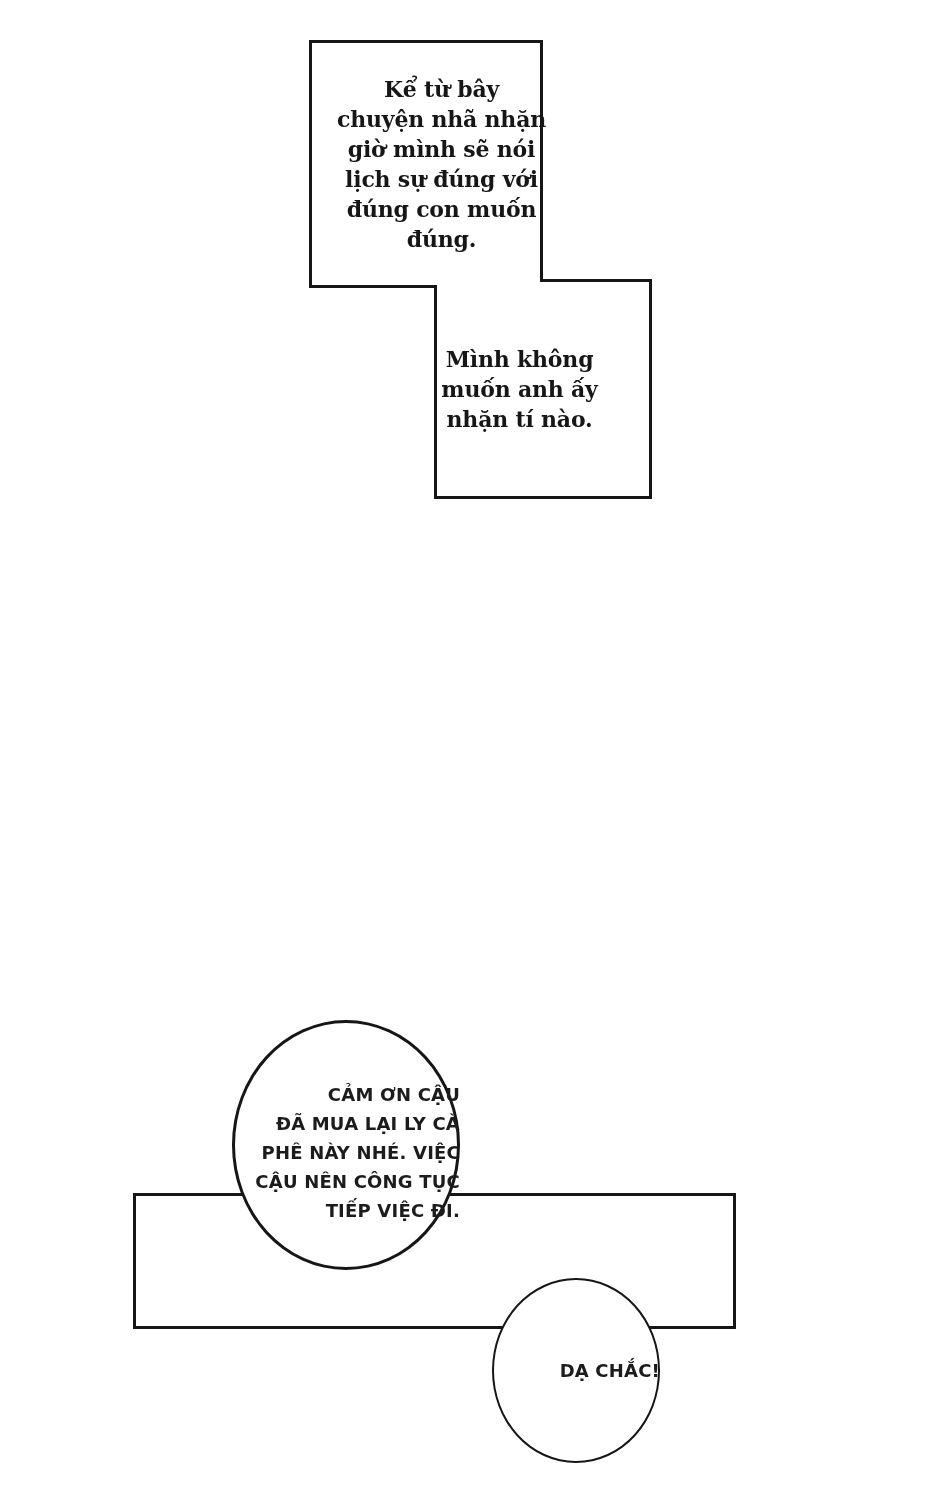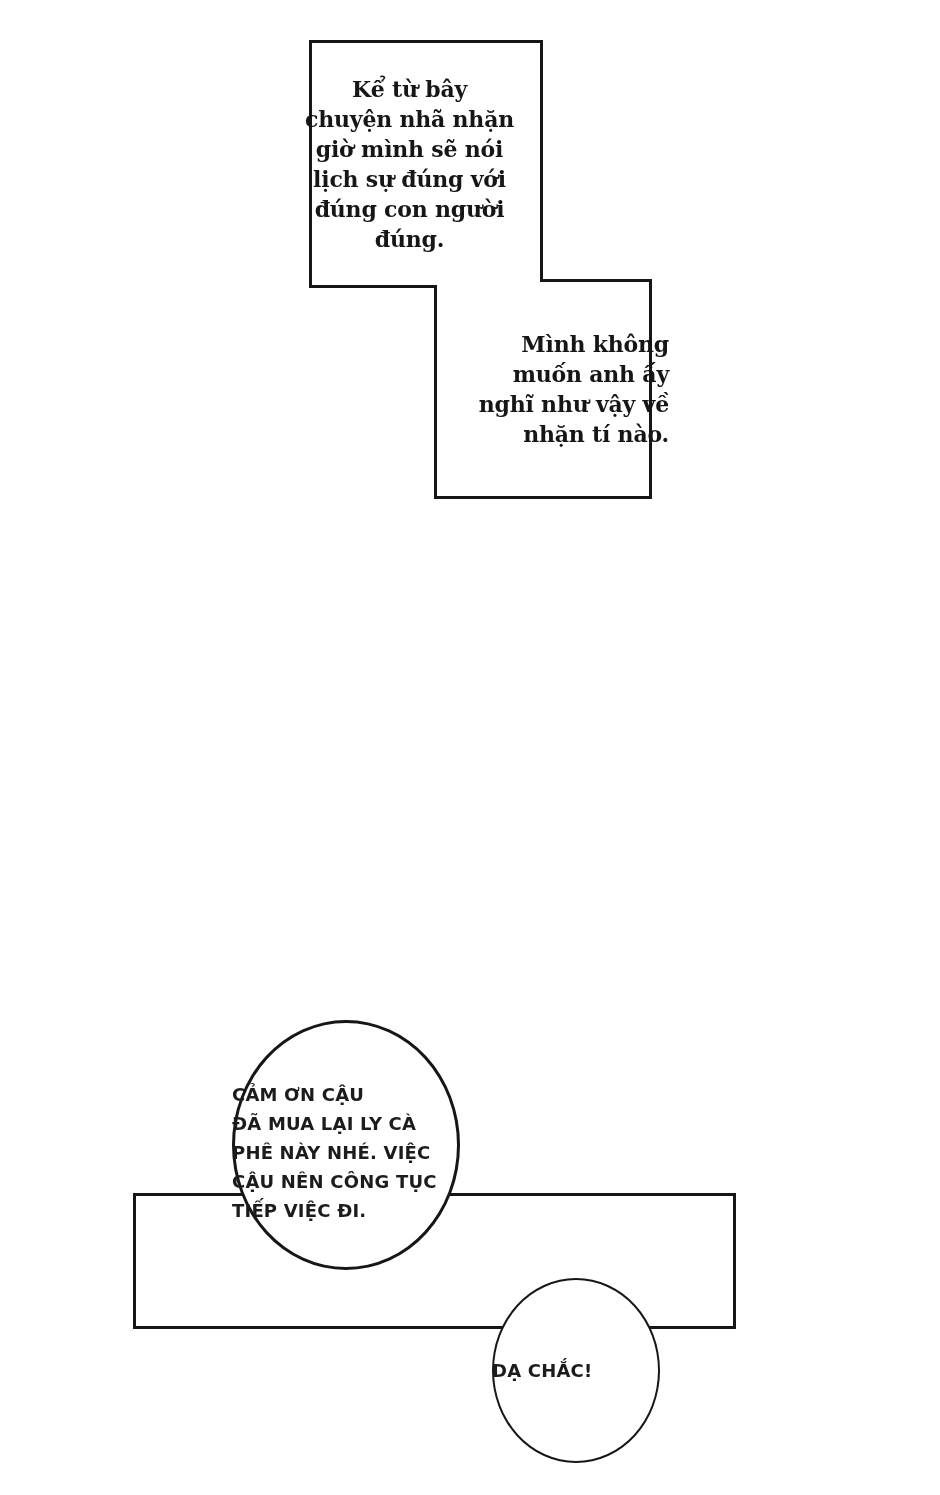--- a/index.html
+++ b/index.html
@@ -44,7 +44,7 @@
     line-height: 30px;
     letter-spacing: -0.2px;
   }
-  .box1-text { left: 309px; top: 40px;  width: 201px; height: 248px; }
+  .box1-text { left: 309px; top: 40px;  width: 201px; height: 248px; padding-left: 32px; }
   .box2-text { left: 458px; top: 279px; width: 211px; height: 220px; align-items: flex-end; }
 
   

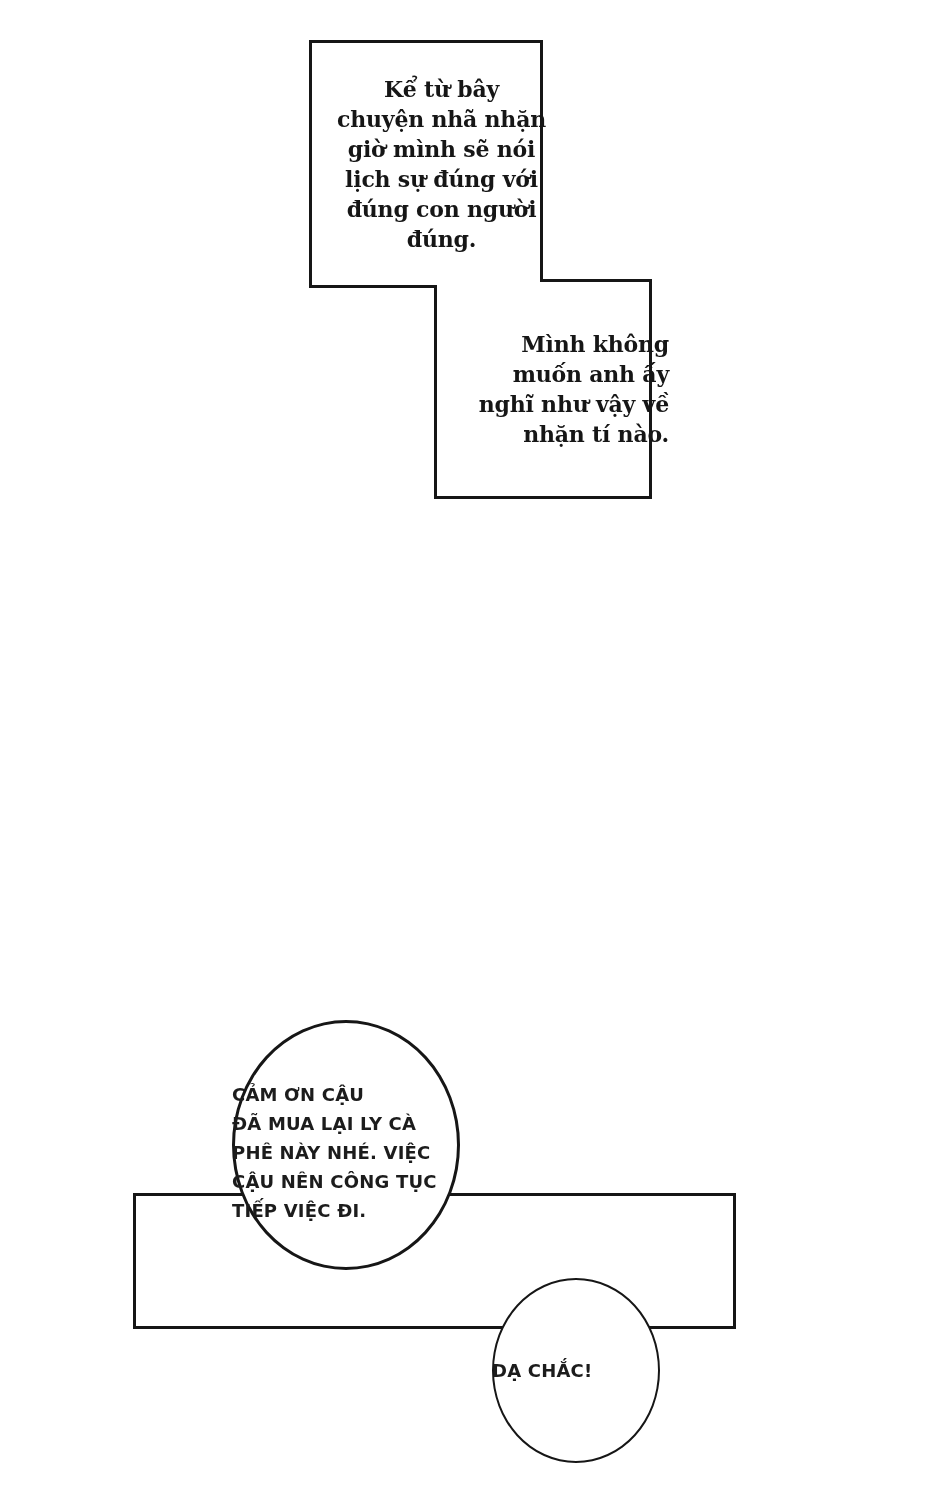--- a/index.html
+++ b/index.html
@@ -104,7 +104,7 @@
     <div class="text-line">chuyện nhã nhặn</div>
     <div class="text-line">giờ mình sẽ nói</div>
     <div class="text-line">lịch sự đúng với</div>
-    <div class="text-line">đúng con người</div>
+    <div class="text-line">đúng con muốn</div>
     <div class="text-line">đúng.</div>
   </div>
 

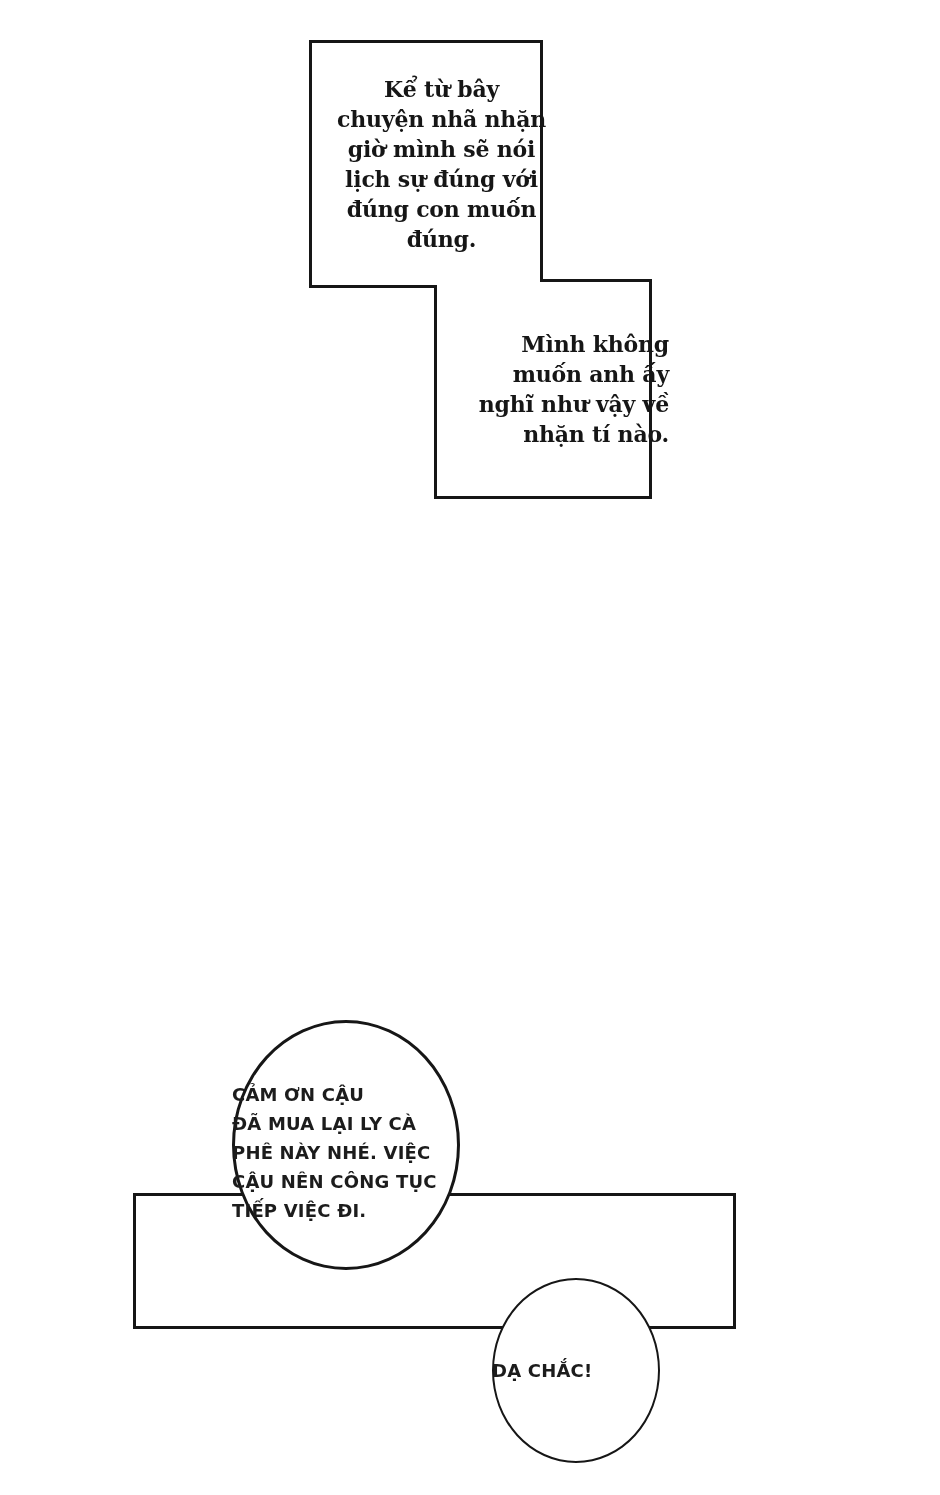--- a/index.html
+++ b/index.html
@@ -45,7 +45,7 @@
     letter-spacing: -0.2px;
   }
   .box1-text { left: 309px; top: 40px;  width: 201px; height: 248px; padding-left: 32px; }
-  .box2-text { left: 458px; top: 279px; width: 211px; height: 220px; align-items: flex-end; }
+  .box2-text { left: 414px; top: 279px; width: 211px; height: 220px; }
 
   
   .panel-rect {

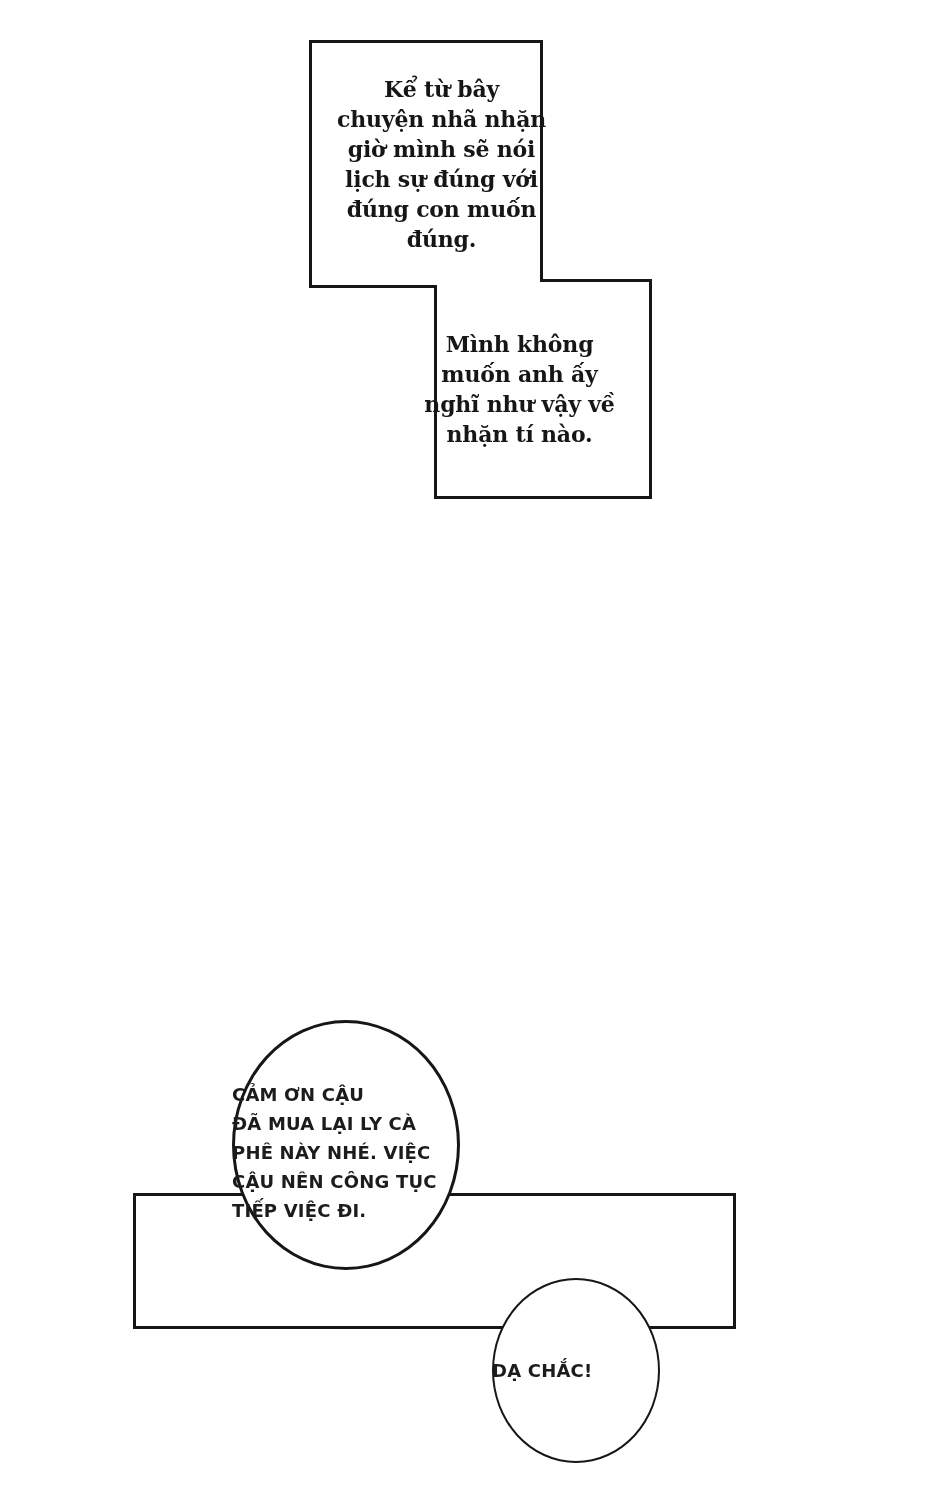--- a/index.html
+++ b/index.html
@@ -111,7 +111,6 @@
   <div class="box-text box2-text">
     <div class="text-line">Mình không</div>
     <div class="text-line">muốn anh ấy</div>
-    <div class="text-line">nghĩ như vậy về</div>
     <div class="text-line">nhặn tí nào.</div>
   </div>
 

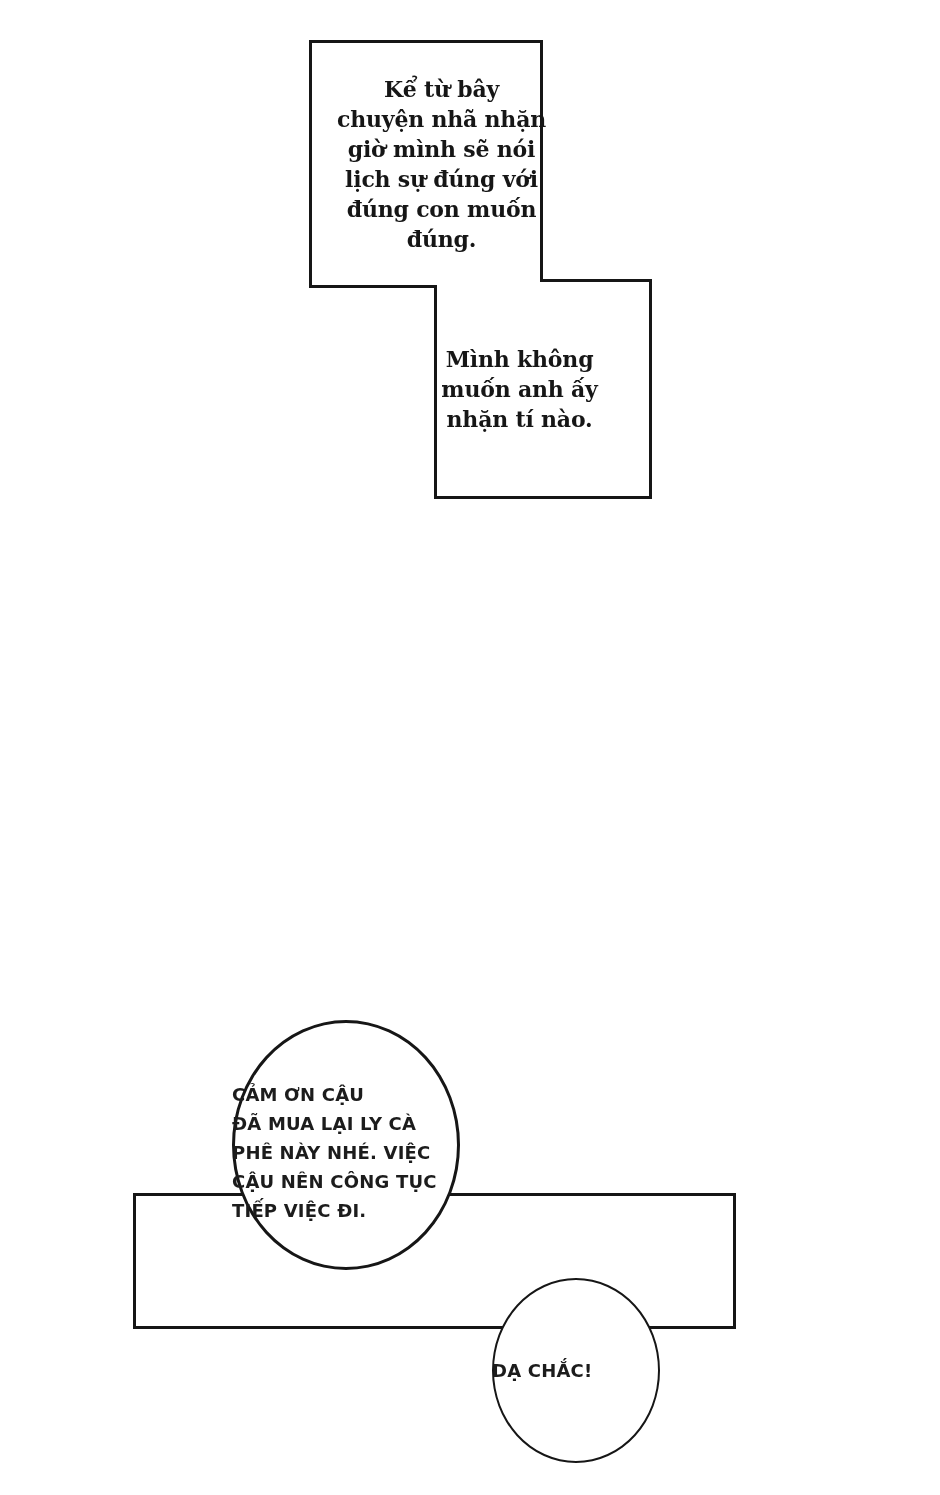--- a/index.html
+++ b/index.html
@@ -73,7 +73,7 @@
     z-index: 3;
     display: flex;
     flex-direction: column;
-    align-items: flex-start;
+    align-items: flex-end;
     justify-content: center;
     text-align: center;
     color: #1c1c1c;

